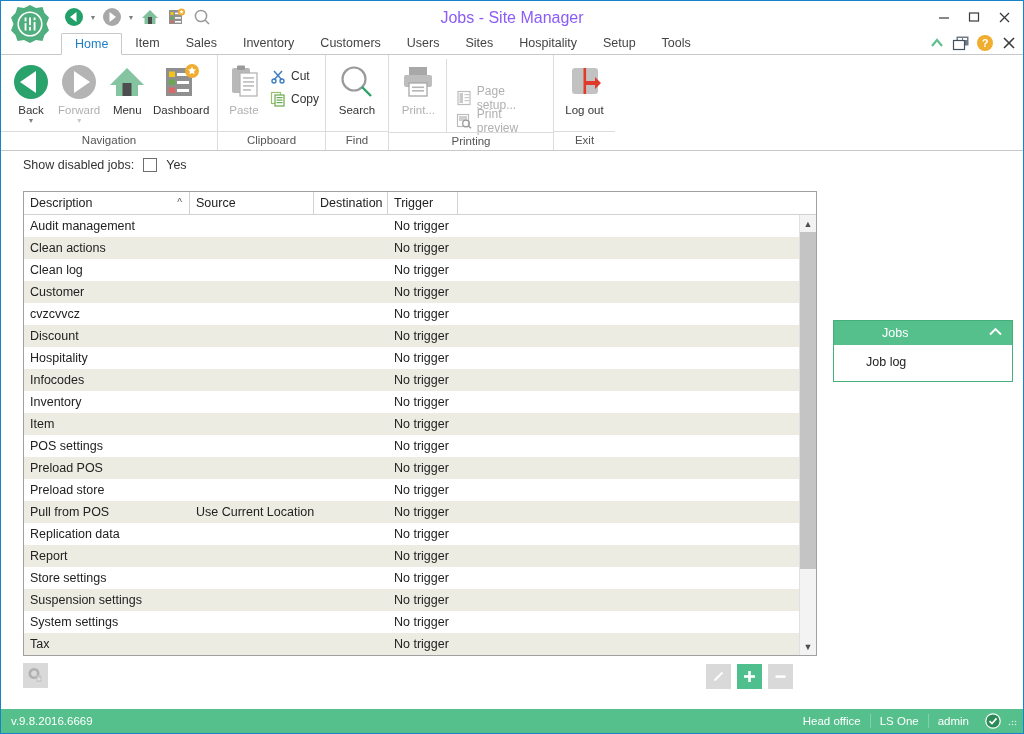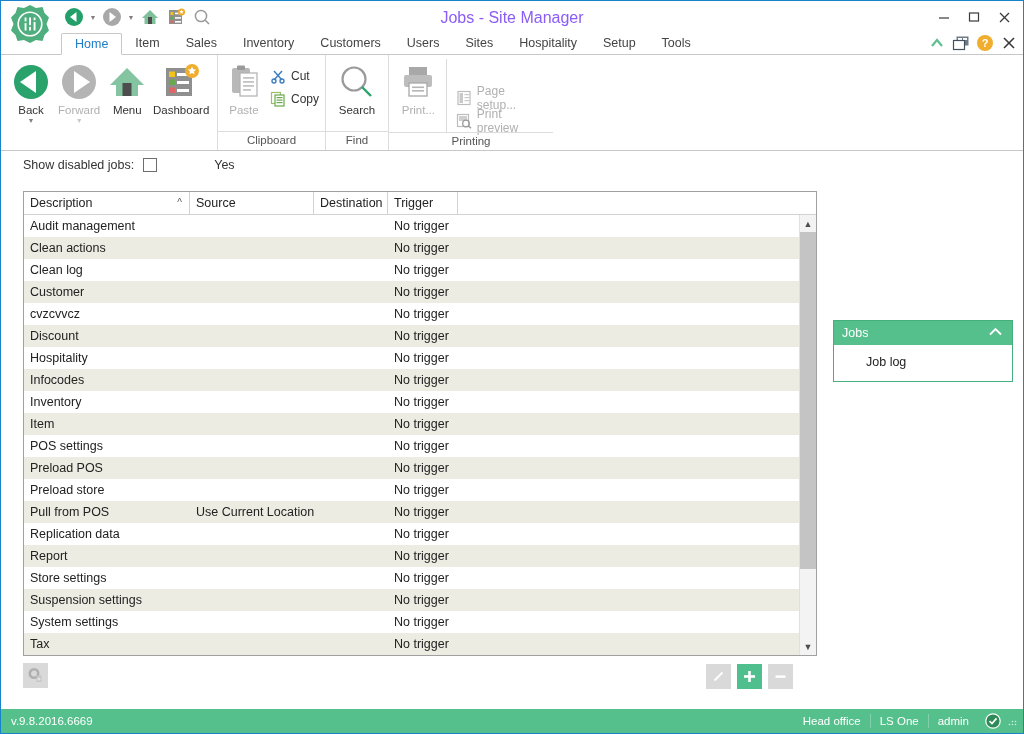--- a/index.html
+++ b/index.html
@@ -427,6 +427,21 @@
       <div class="rg-label">Printing</div>
     </div>
 
+    <div class="rgroup" style="width:62px;">
+      <div class="rg-items" style="justify-content:center;">
+        <div class="bigbtn">
+          <span class="ic">
+            <svg width="40" height="40" viewBox="0 0 40 40">
+              <rect x="7" y="6" width="26" height="26" rx="3" fill="#c2c2c2"></rect>
+              <rect x="18.5" y="6" width="2.6" height="26" fill="#e03b2a"></rect>
+              <path d="M21 19 L30 19 L30 15 L36 21 L30 27 L30 23 L21 23 Z" fill="#e03b2a"></path>
+            </svg>
+          </span>
+          <span class="lb">Log out</span>
+        </div>
+      </div>
+      <div class="rg-label">Exit</div>
+    </div>
 
   </div>
 

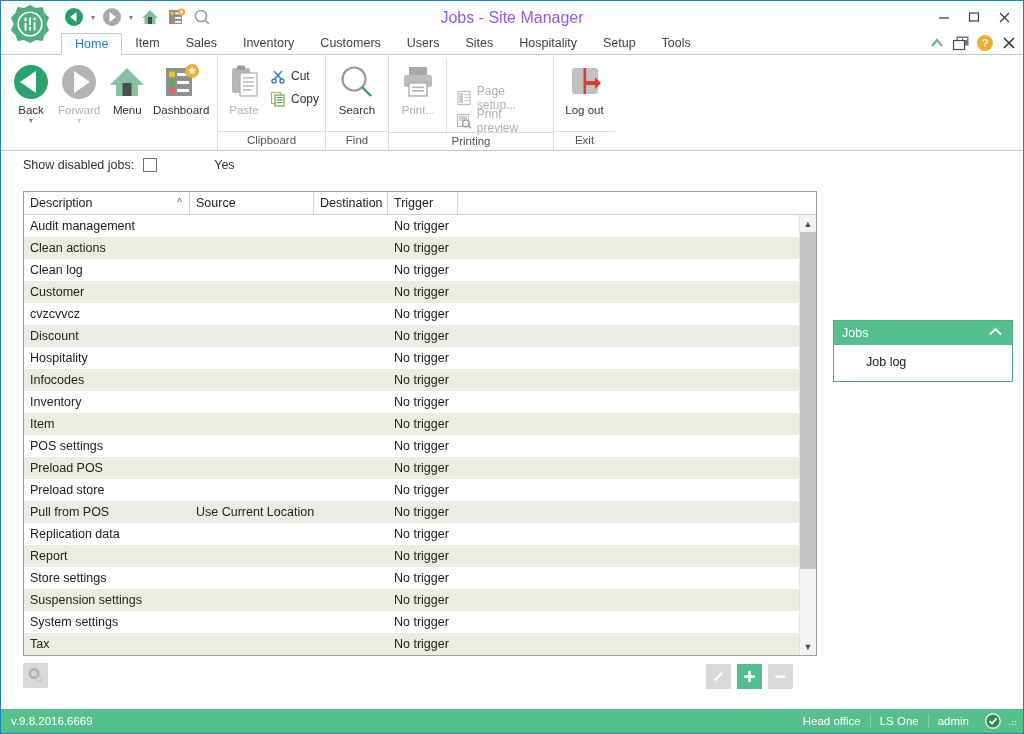--- a/index.html
+++ b/index.html
@@ -322,6 +322,7 @@
           <span class="lb">Dashboard</span>
         </div>
       </div>
+      <div class="rg-label">Navigation</div>
     </div>
 
     <div class="rgroup" style="width:108px;">

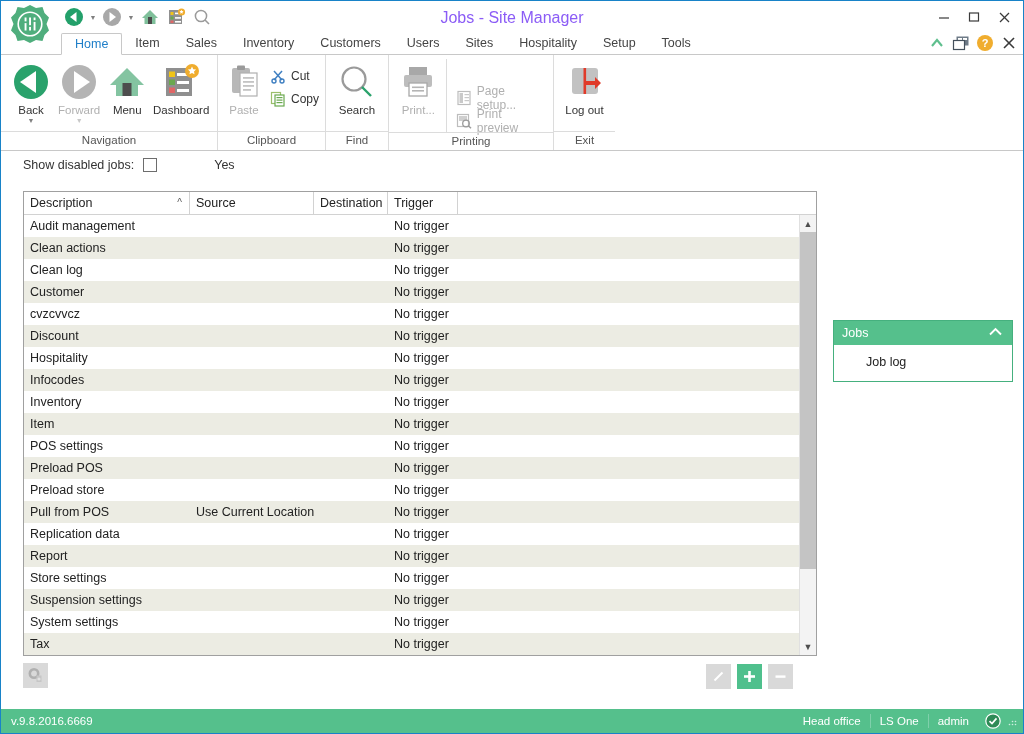--- a/index.html
+++ b/index.html
@@ -80,7 +80,7 @@
   .filterbar{position:absolute;left:22px;top:7px;display:flex;align-items:center;gap:9px;}
   .filterbar .flabel{font-size:12.5px;color:#333;}
   .chk{width:14px;height:14px;border:1px solid #6d6d6d;background:#fff;cursor:pointer;box-sizing:border-box;}
-  .chk-text{font-size:12.5px;color:#333;margin-left:48px;}
+  .chk-text{font-size:12.5px;color:#333;}
 
   .gridwrap{
     position:absolute;left:22px;top:40px;width:794px;height:465px;

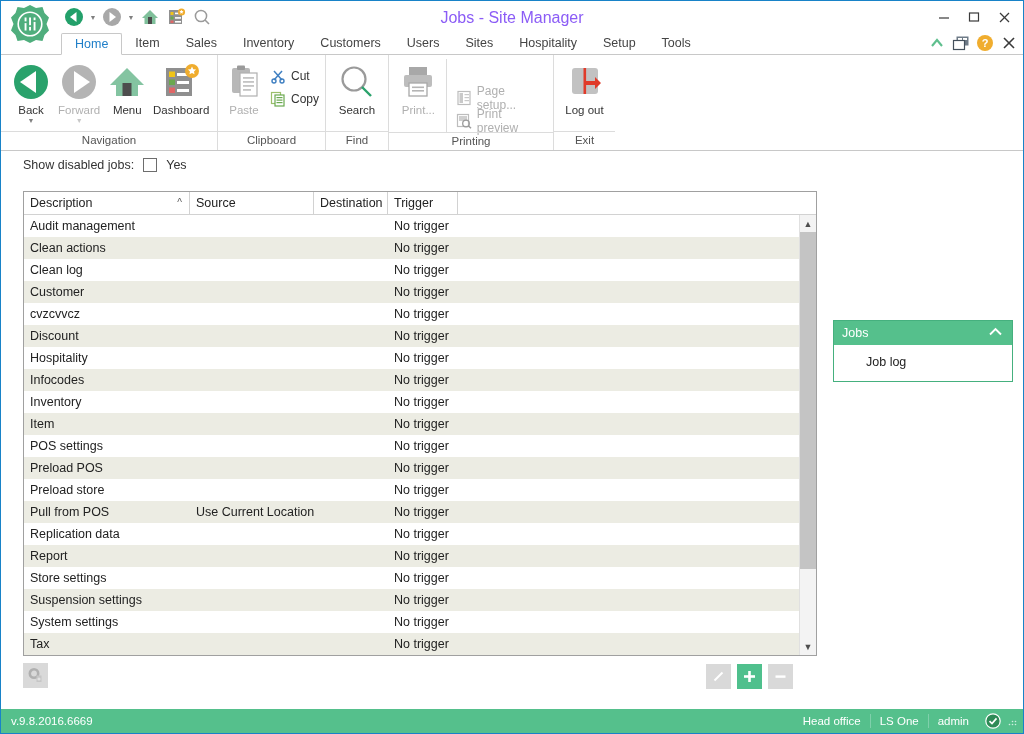--- a/index.html
+++ b/index.html
@@ -127,7 +127,7 @@
     height:24px;background:#55c08c;display:flex;align-items:center;justify-content:space-between;
     padding:0 8px;box-sizing:border-box;cursor:pointer;
   }
-  .rp-title{color:#fff;font-size:12.5px;}
+  .rp-title{color:#fff;font-size:12.5px;margin-left:40px;}
   .rp-body{padding:6px 0 9px 0;background:#fff;}
   .rp-item{display:flex;align-items:center;gap:7px;height:21px;padding:0 0 0 12px;cursor:pointer;font-size:12.5px;color:#222;}
   .rp-item .ic{width:13px;display:flex;align-items:center;justify-content:center;}

